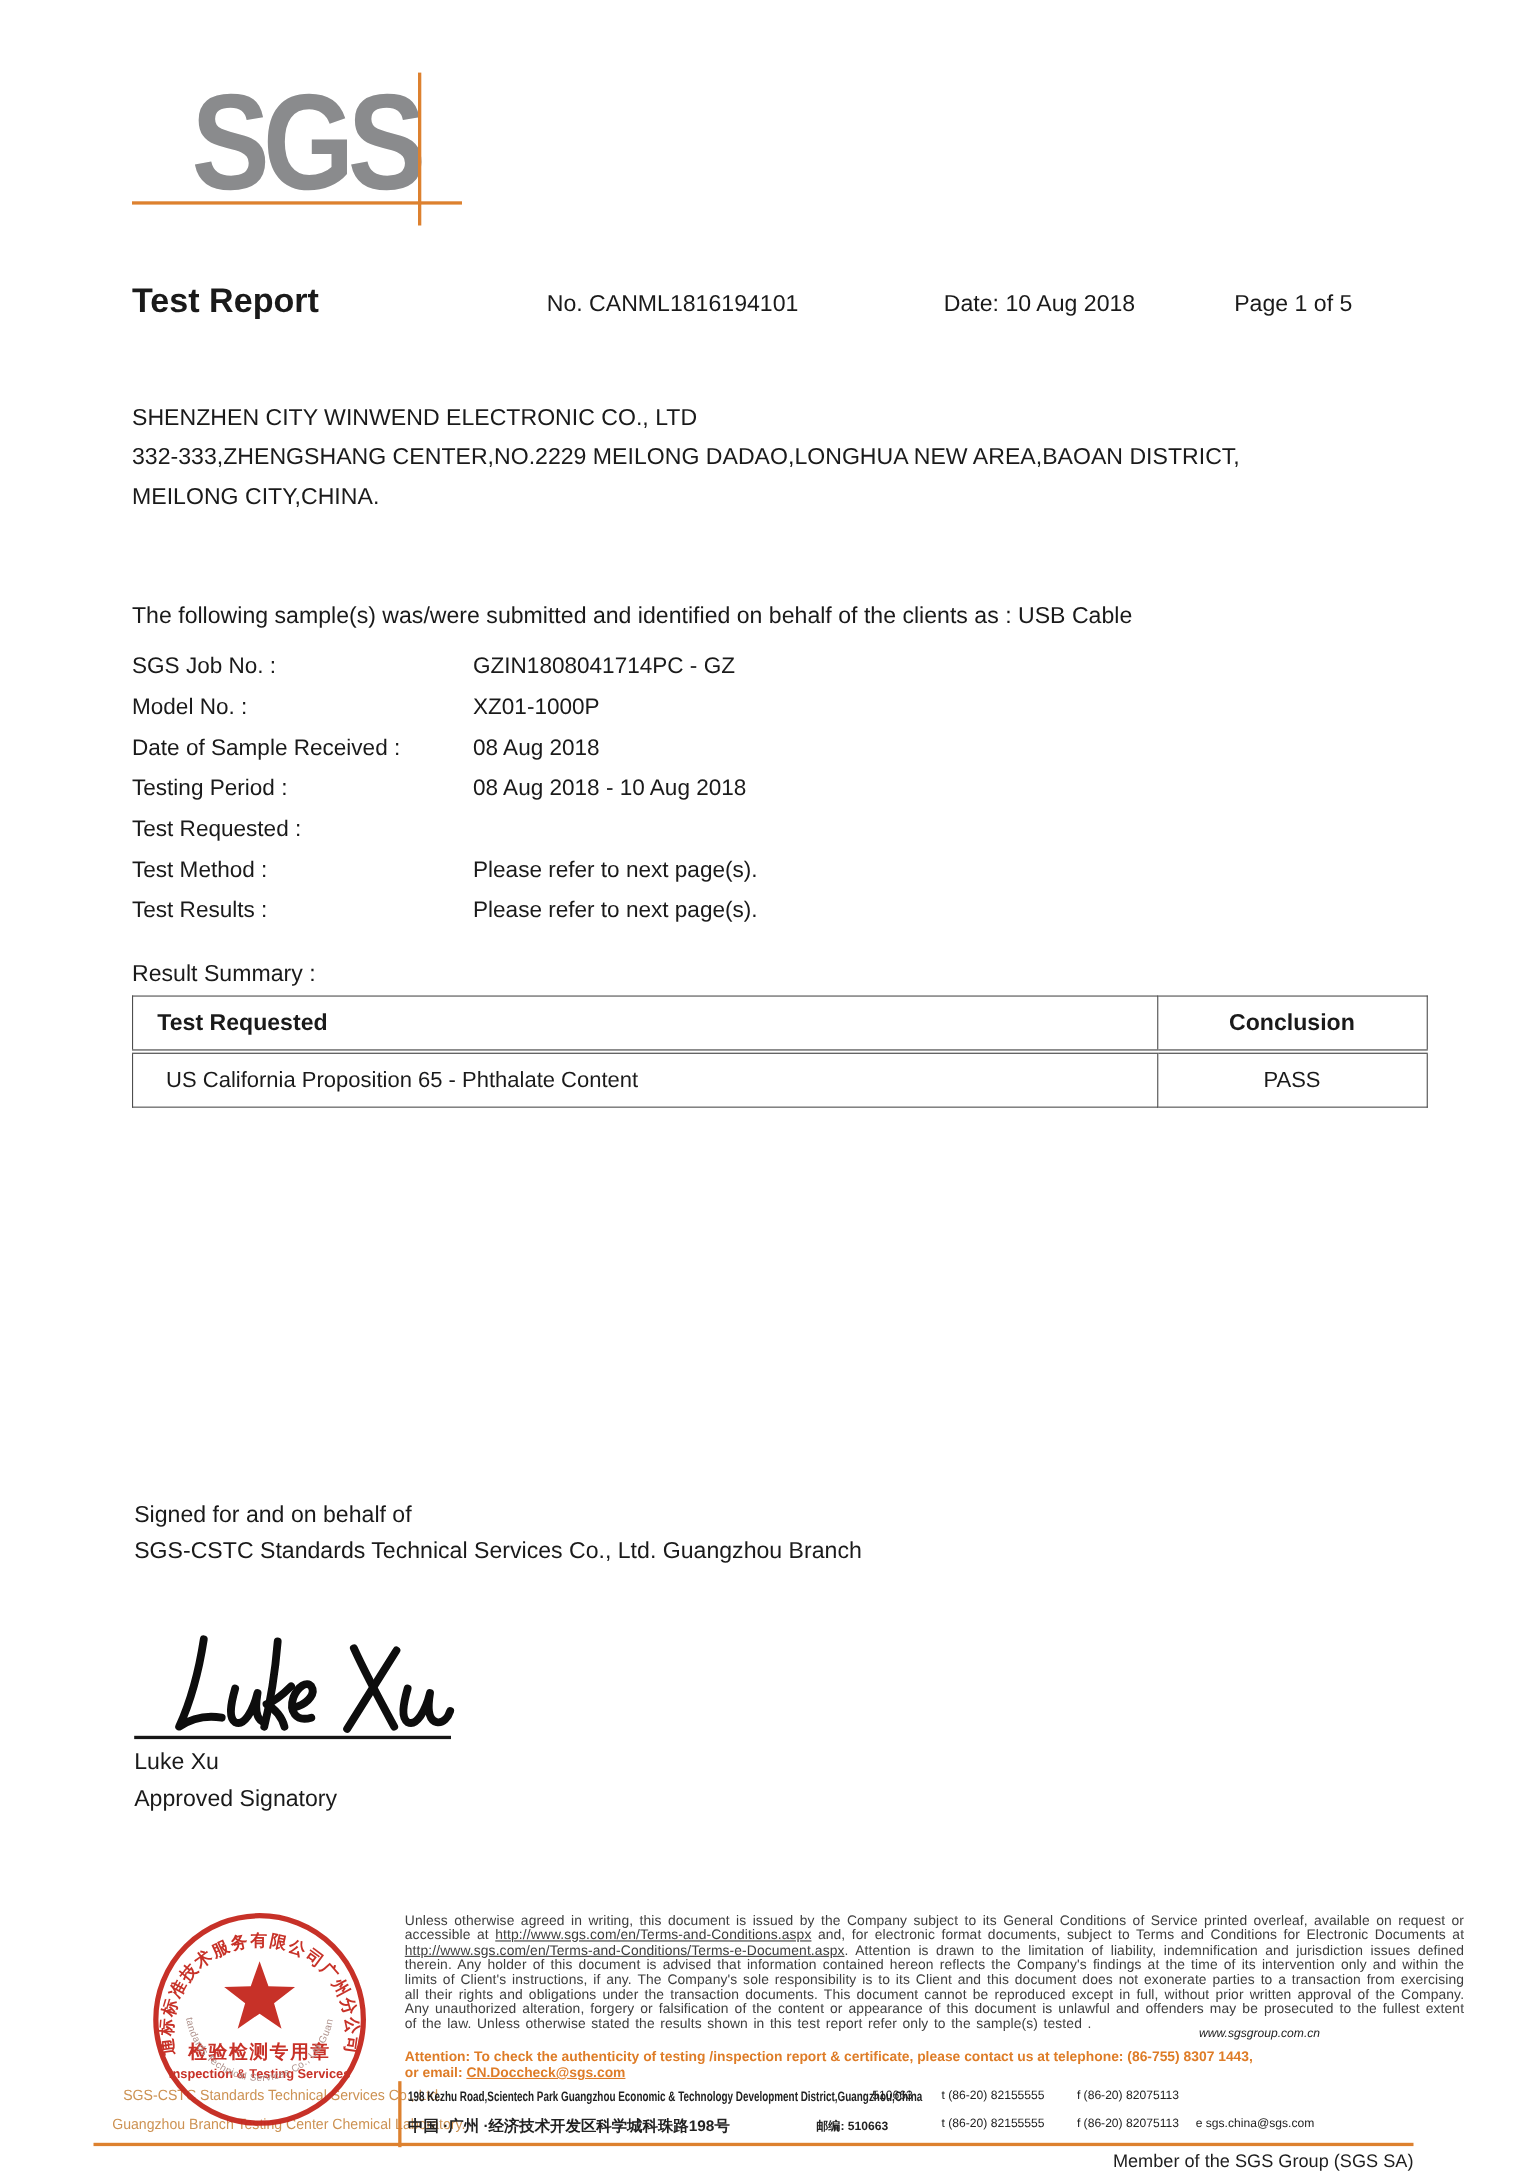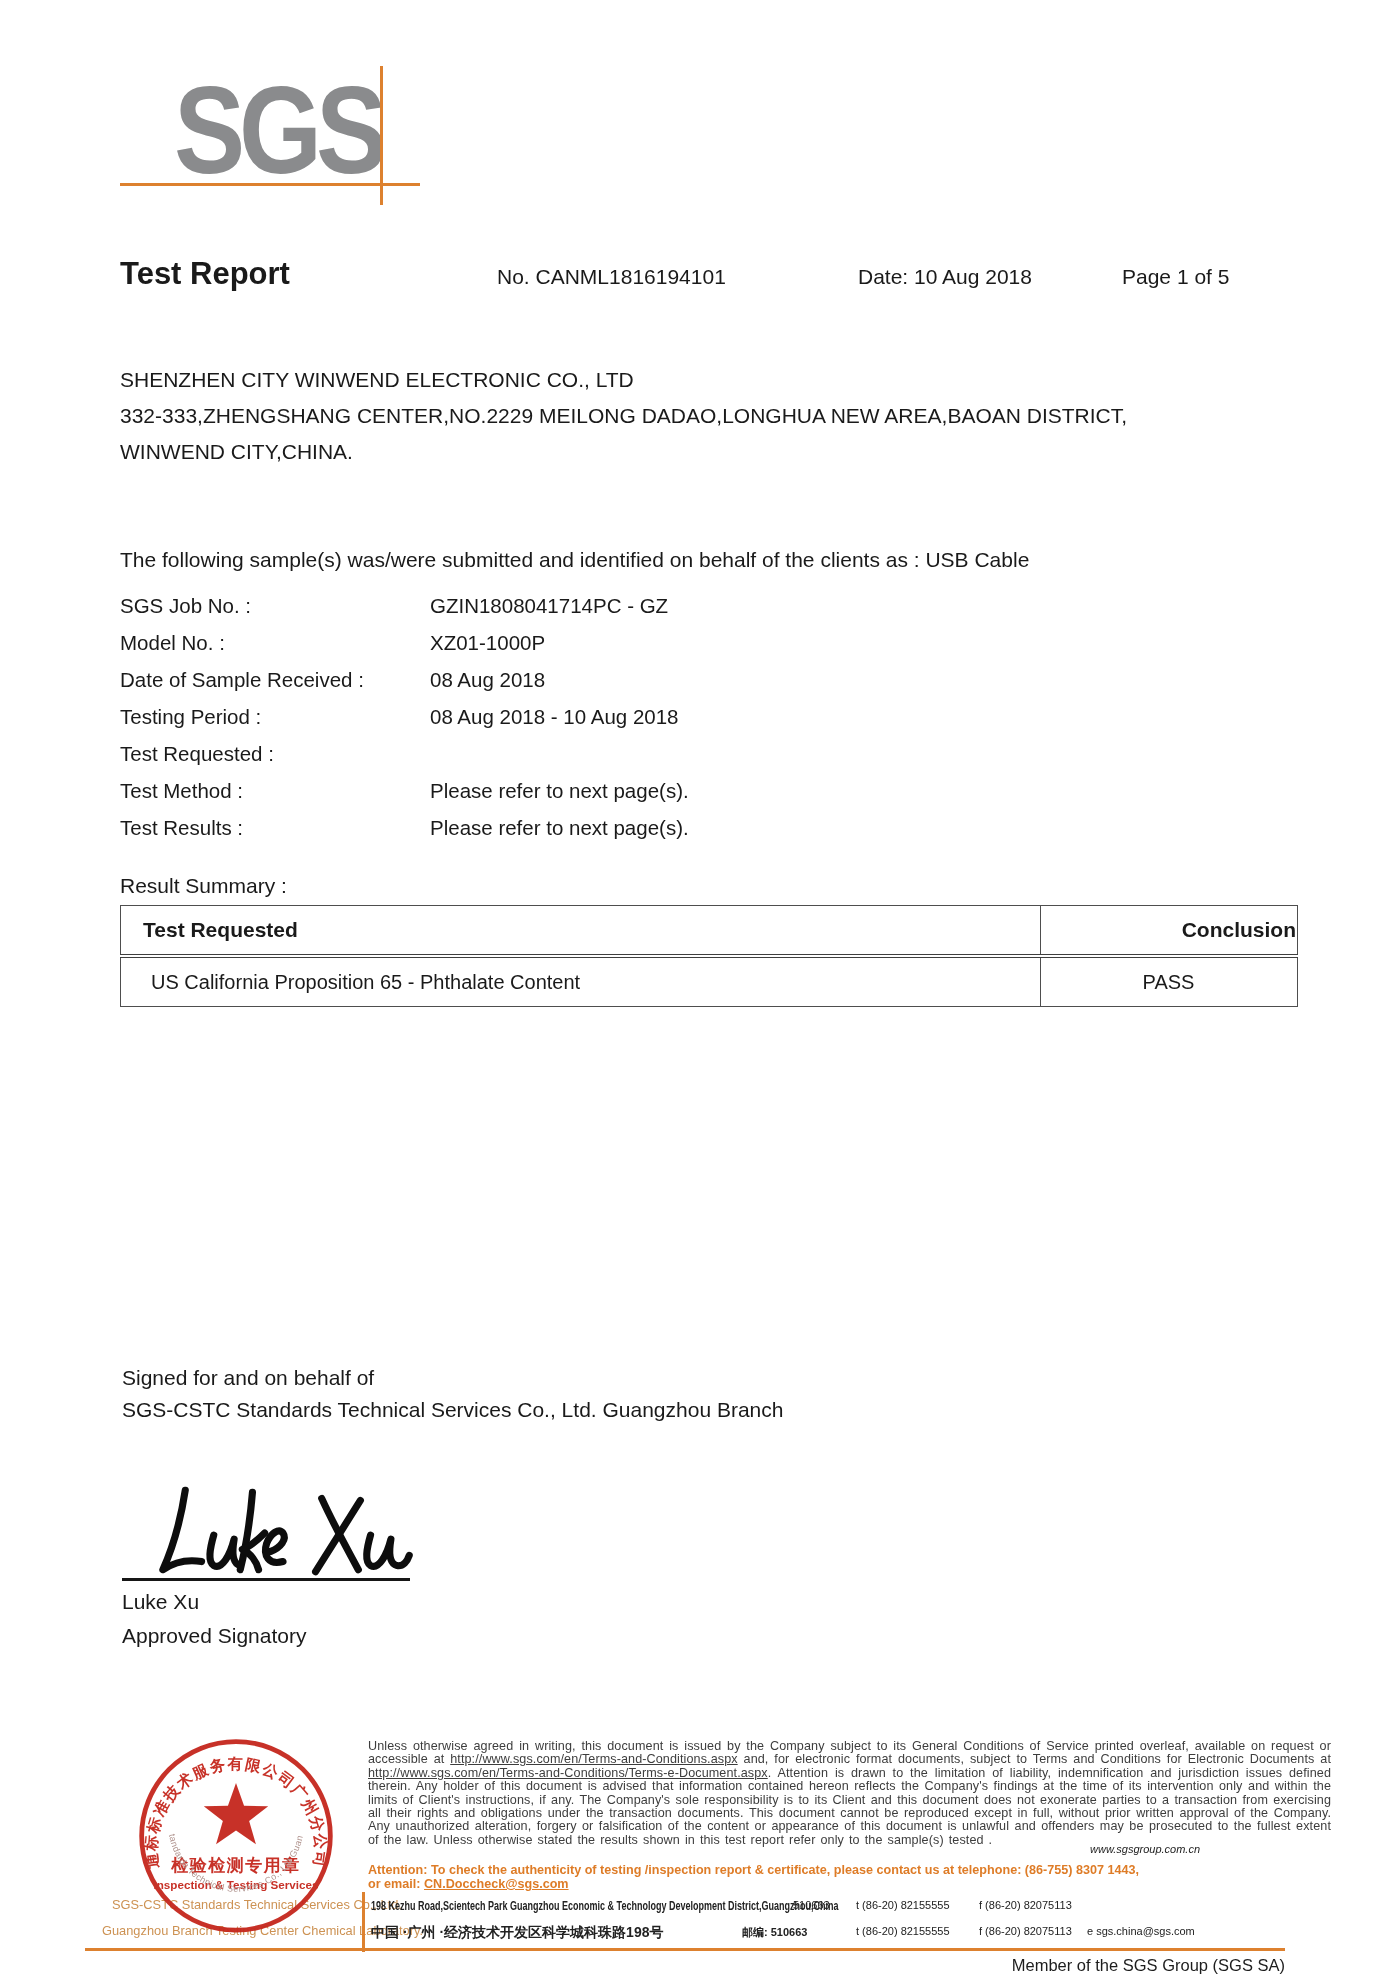--- a/index.html
+++ b/index.html
@@ -95,7 +95,7 @@
   <div class="abs client">
     <div>SHENZHEN CITY WINWEND ELECTRONIC CO., LTD</div>
     <div>332-333,ZHENGSHANG CENTER,NO.2229 MEILONG DADAO,LONGHUA NEW AREA,BAOAN DISTRICT,</div>
-    <div>WINWEND CITY,CHINA.</div>
+    <div>MEILONG CITY,CHINA.</div>
   </div>
 
   <div class="abs intro">The following sample(s) was/were submitted and identified on behalf of the clients as : USB Cable</div>

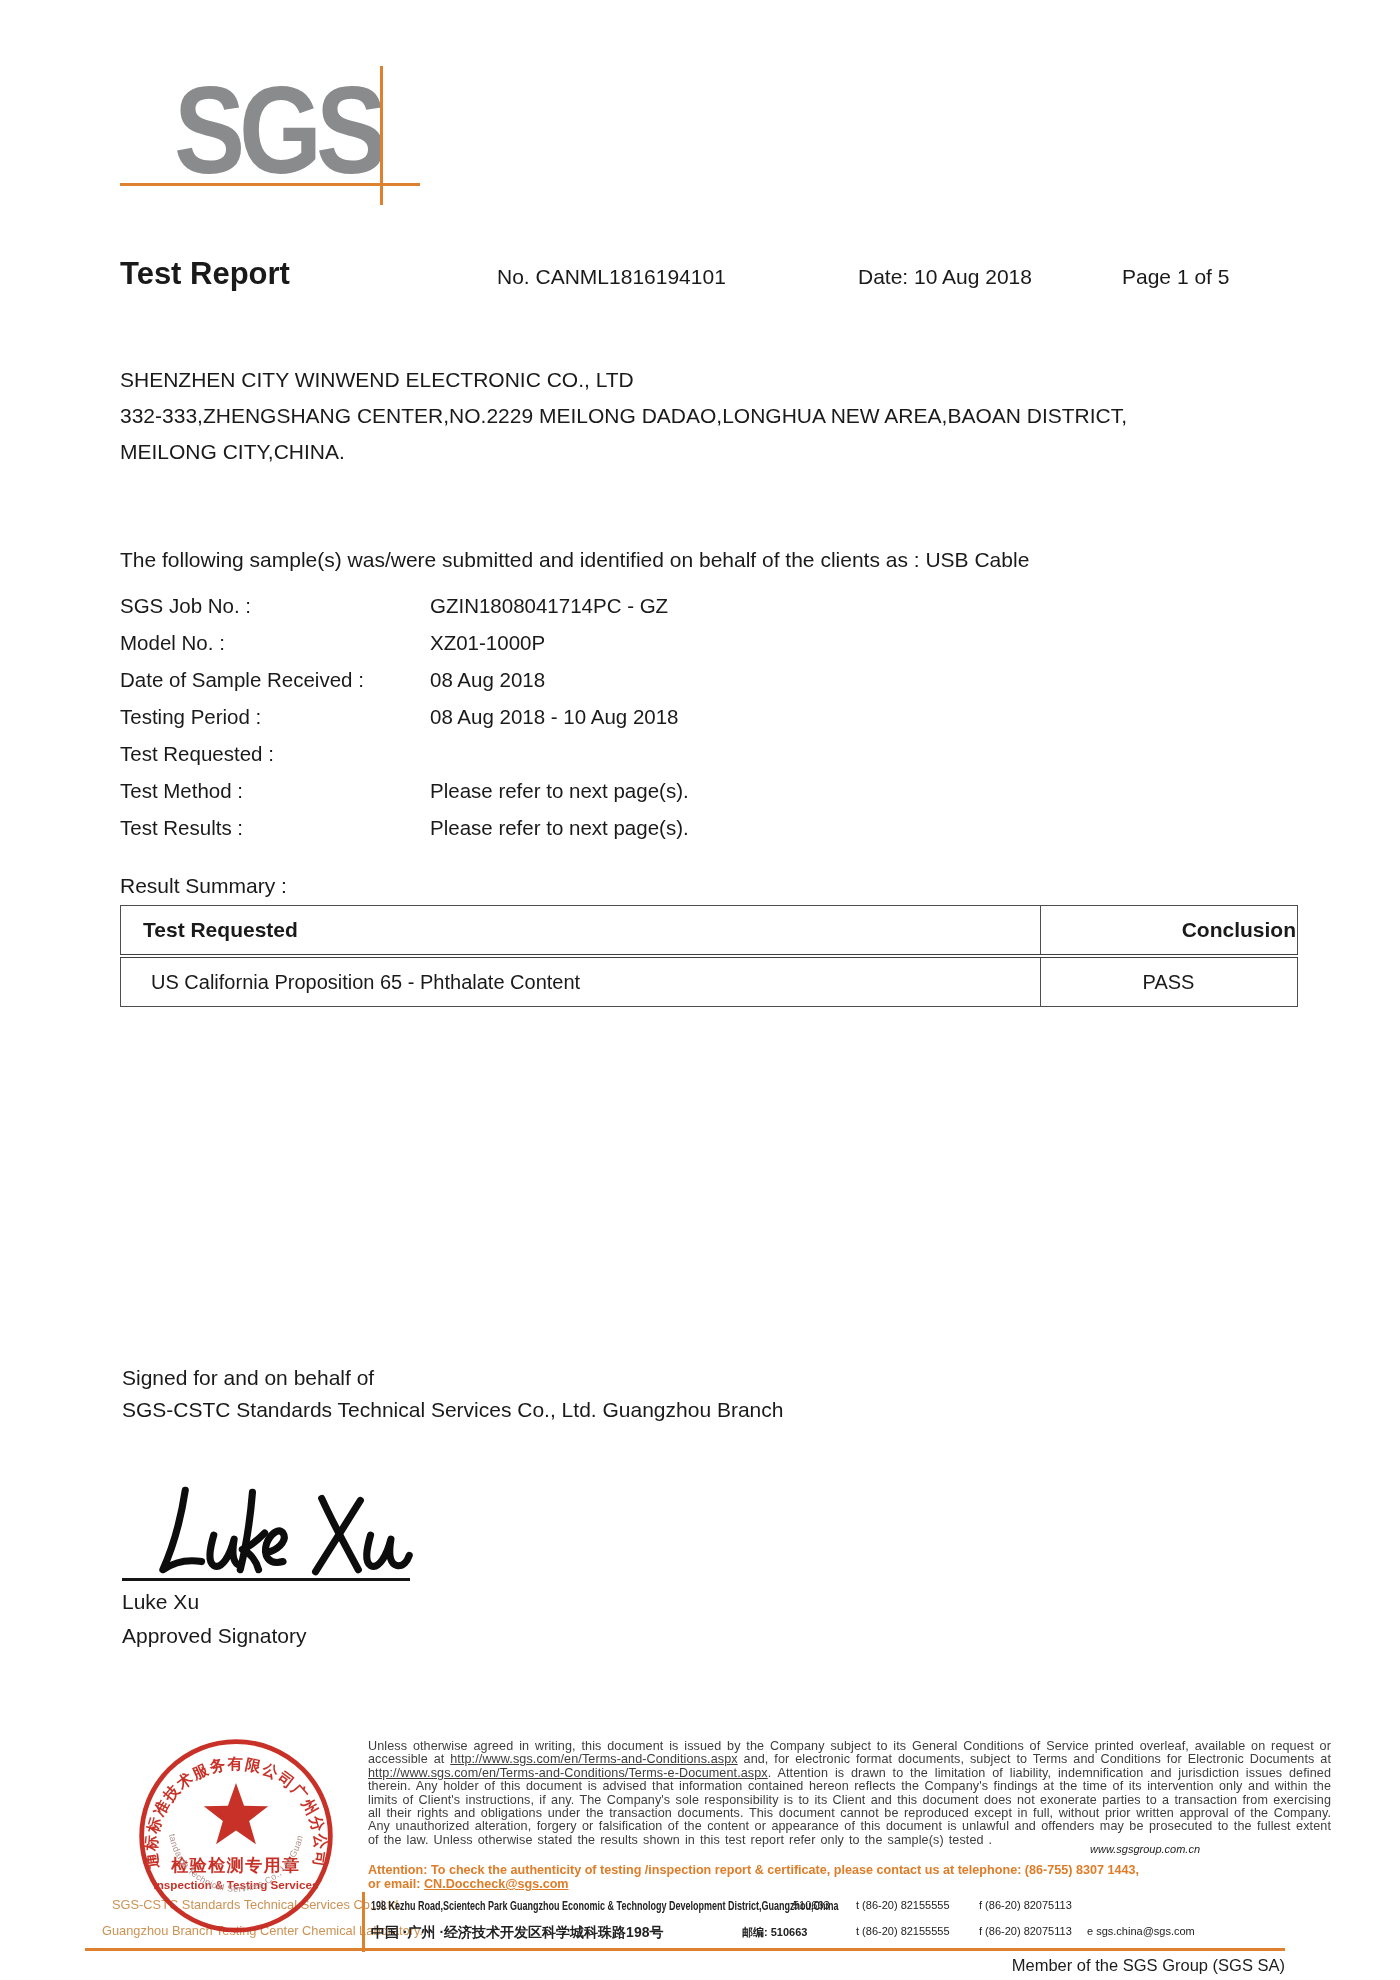--- a/index.html
+++ b/index.html
@@ -37,7 +37,7 @@
   .result-table th,.result-table td{border:1.6px solid #4e4e4e;}
   .result-table th{height:46px;font-size:21px;font-weight:bold;text-align:left;
                    padding-left:22px;border-bottom:4px double #3f3f3f;}
-  .result-table th.conclusion{width:243px;text-align:right;padding-left:12px;}
+  .result-table th.conclusion{width:243px;text-align:center;padding-left:0;}
   .result-table td{height:46px;font-size:20px;padding-left:30px;}
   .result-table td.conclusion{text-align:center;padding-left:0;}
 

